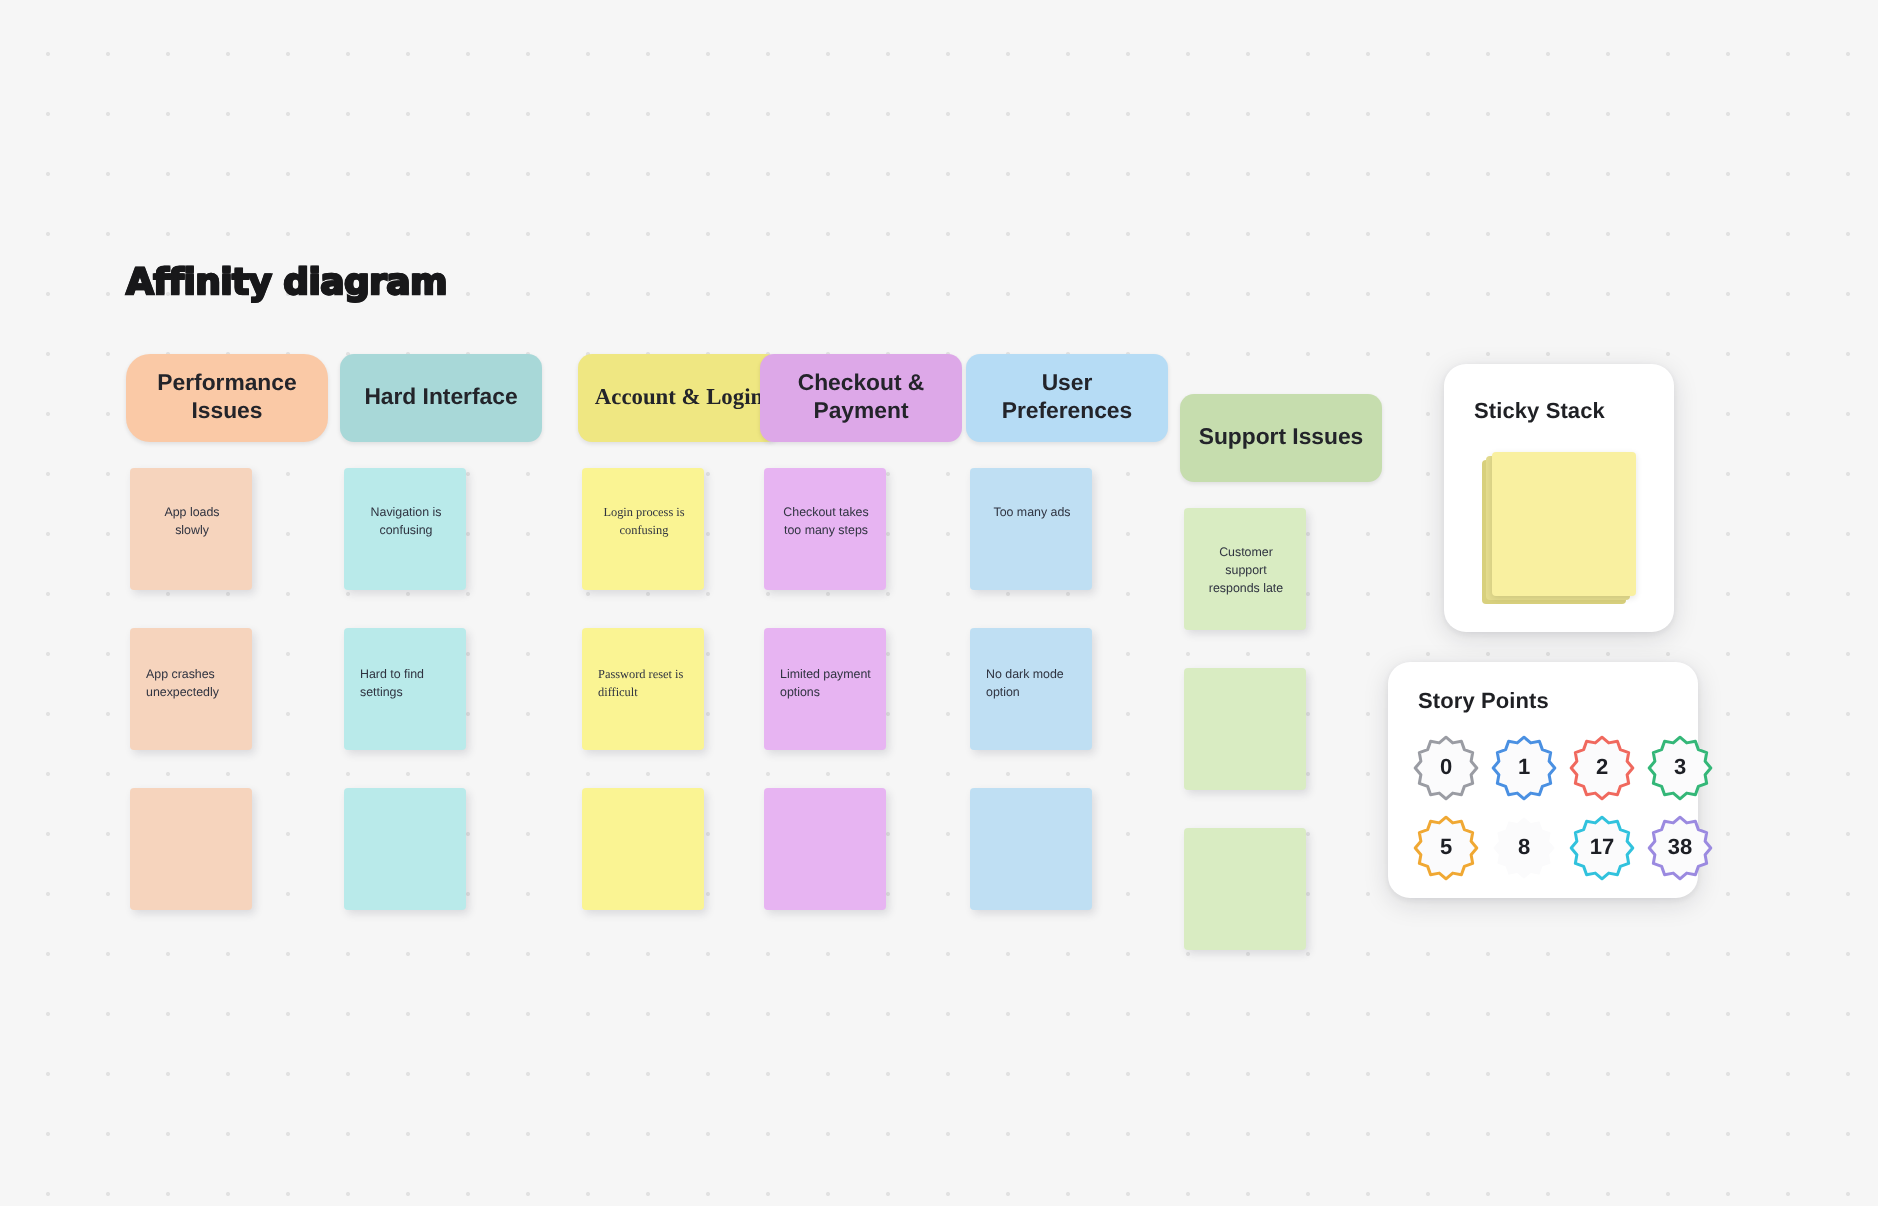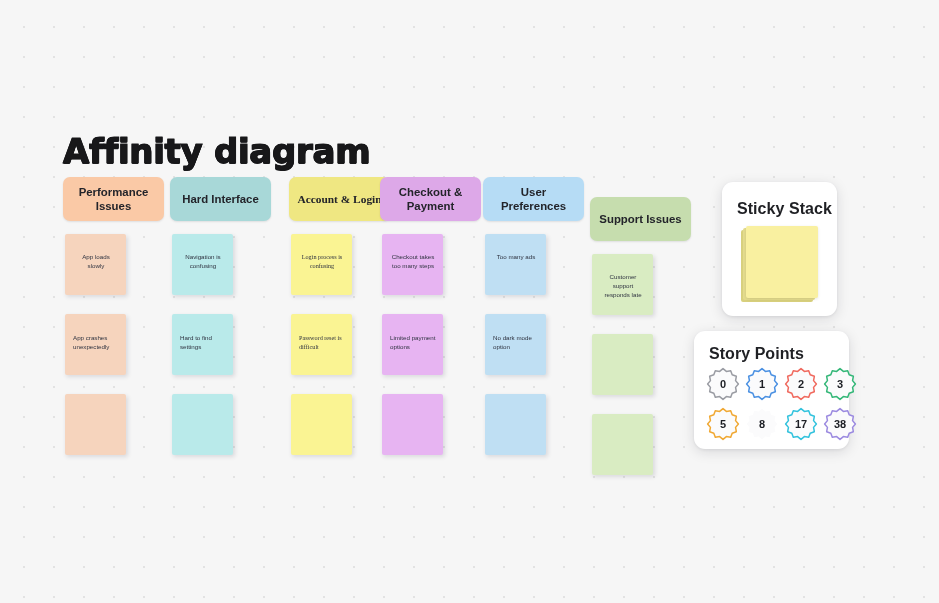--- a/index.html
+++ b/index.html
@@ -31,7 +31,7 @@
     left: 63px;
     top: 131px;
     font-family: "DejaVu Sans", sans-serif;
-    font-size: 34px;
+    font-size: 18px;
     font-weight: 700;
     letter-spacing: -0.3px;
     color: #18181a;

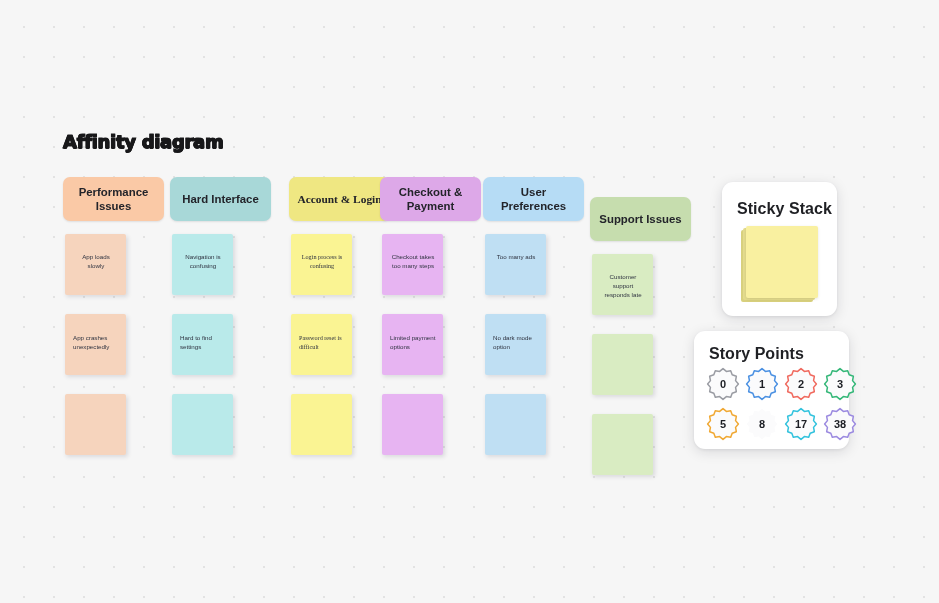--- a/index.html
+++ b/index.html
@@ -171,7 +171,7 @@
 
 <div id="columns-container">
     <div class="column" style="left: 63px;">
-      <div class="cat-header" style="background: rgb(250, 201, 166);">Performance Issues</div>
+      <div class="cat-header" style="background: rgb(250, 201, 166); border-radius: 12px;">Performance Issues</div>
       <div class="note row0" style="background: rgb(246, 212, 189);">App loads slowly</div>
       <div class="note row1" style="background: rgb(246, 212, 189);">App crashes unexpectedly</div>
       <div class="note row2" style="background: rgb(246, 212, 189);"></div>

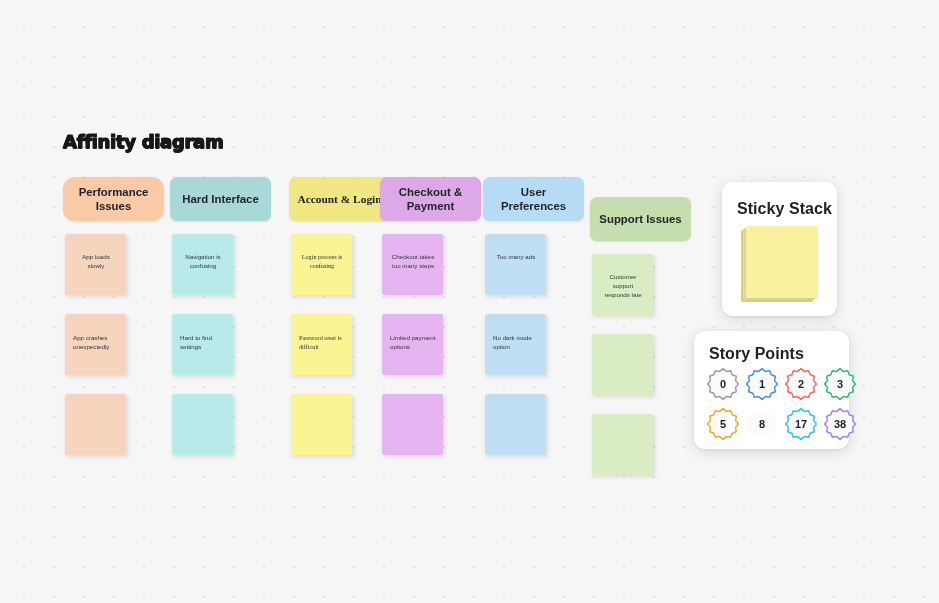--- a/index.html
+++ b/index.html
@@ -89,7 +89,7 @@
     box-shadow: 0 3px 13px rgba(25,25,40,0.13), 0 1px 3px rgba(25,25,40,0.07);
   }
   .panel-title {
-    font-size: 16px;
+    font-size: 11px;
     font-weight: 700;
     color: #1f2024;
     letter-spacing: 0.05px;

